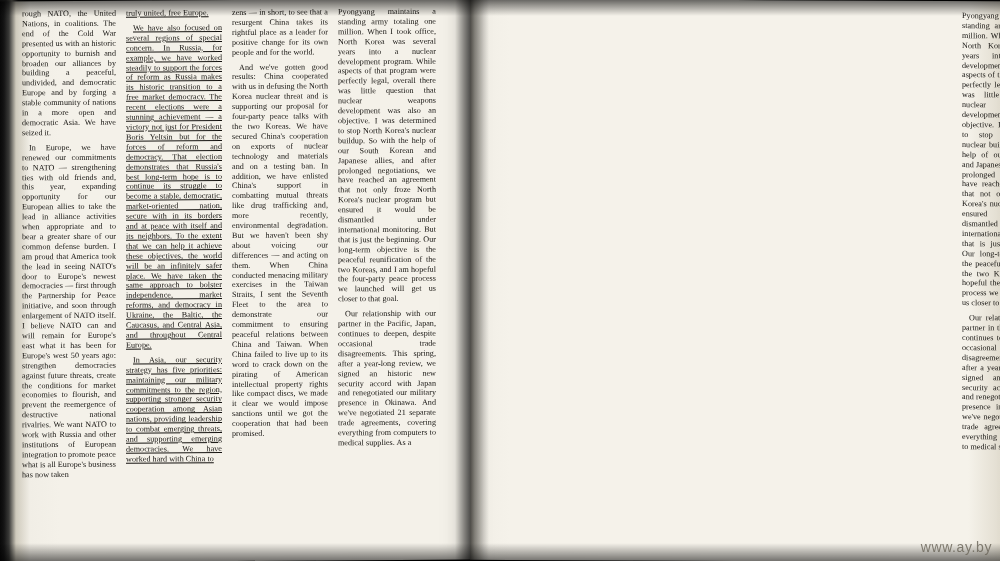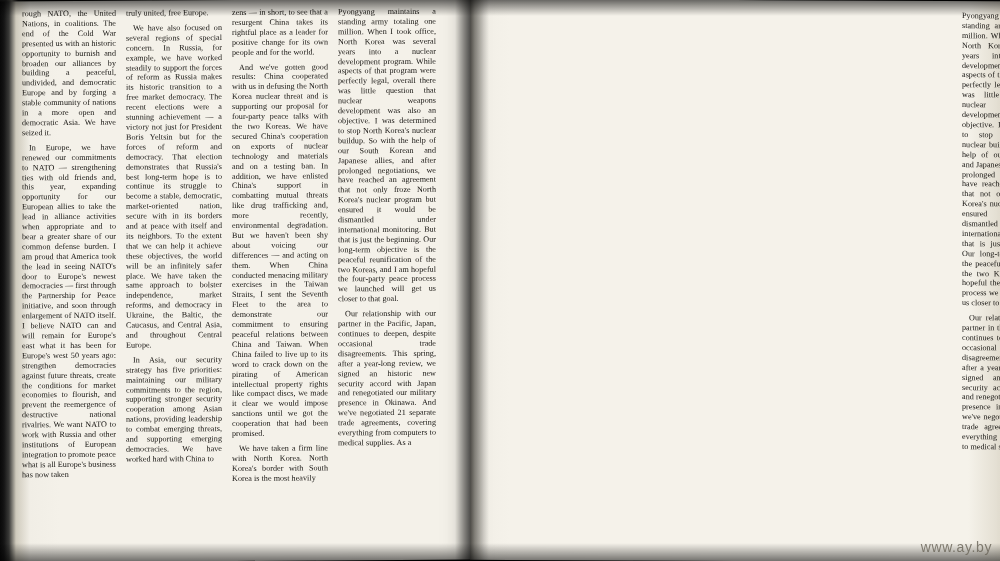--- a/index.html
+++ b/index.html
@@ -63,7 +63,7 @@
 
   
   #lcol1{left:22px;top:8px;width:94px;height:548px;overflow:hidden;}
-  #lcol2{left:126px;top:8px;width:96px;height:548px;overflow:hidden;}
+  #lcol2{left:126px;top:8px;width:96px;height:548px;overflow:hidden;text-decoration:underline;}
   #lcol3{left:232px;top:8px;width:96px;height:548px;overflow:hidden;}
   #lcol4{left:338px;top:8px;width:98px;height:548px;overflow:hidden;}
 

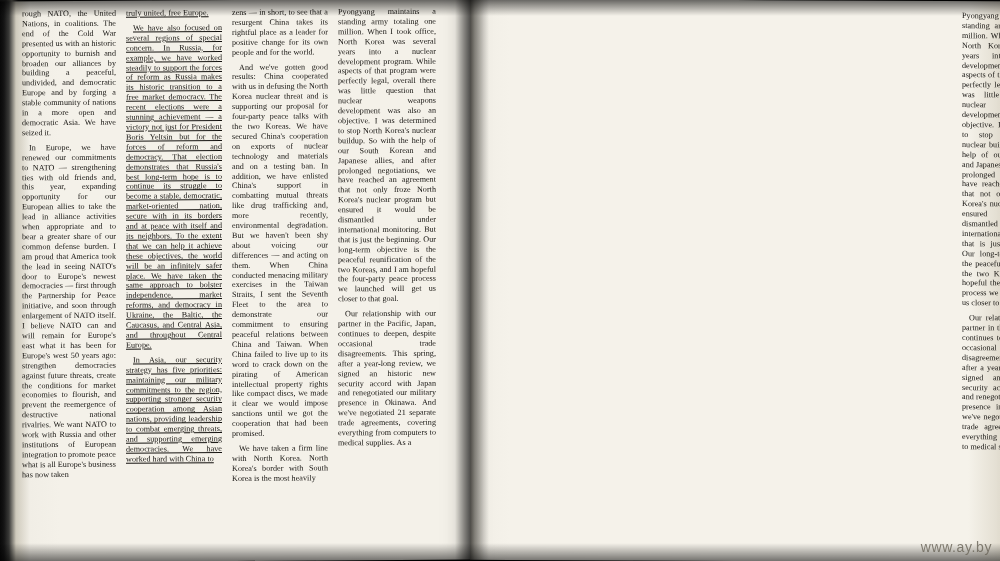--- a/index.html
+++ b/index.html
@@ -94,7 +94,6 @@
     <div class="col" id="lcol3">
         <p class="first">zens — in short, to see that a resurgent China takes its rightful place as a leader for positive change for its own people and for the world.</p>
         <p>And we've gotten good results: China cooperated with us in defusing the North Korea nuclear threat and is supporting our proposal for four-party peace talks with the two Koreas. We have secured China's cooperation on exports of nuclear technology and materials and on a testing ban. In addition, we have enlisted China's support in combatting mutual threats like drug trafficking and, more recently, environmental degradation. But we haven't been shy about voicing our differences — and acting on them. When China conducted menacing military exercises in the Taiwan Straits, I sent the Seventh Fleet to the area to demonstrate our commitment to ensuring peaceful relations between China and Taiwan. When China failed to live up to its word to crack down on the pirating of American intellectual property rights like compact discs, we made it clear we would impose sanctions until we got the cooperation that had been promised.</p>
-        <p>We have taken a firm line with North Korea. North Korea's border with South Korea is the most heavily</p>
       </div>
     <div class="col" id="lcol4">
         <p class="first">Pyongyang maintains a standing army totaling one million. When I took office, North Korea was several years into a nuclear development program. While aspects of that program were perfectly legal, overall there was little question that nuclear weapons development was also an objective. I was determined to stop North Korea's nuclear buildup. So with the help of our South Korean and Japanese allies, and after prolonged negotiations, we have reached an agreement that not only froze North Korea's nuclear program but ensured it would be dismantled under international monitoring. But that is just the beginning. Our long-term objective is the peaceful reunification of the two Koreas, and I am hopeful the four-party peace process we launched will get us closer to that goal.</p>

